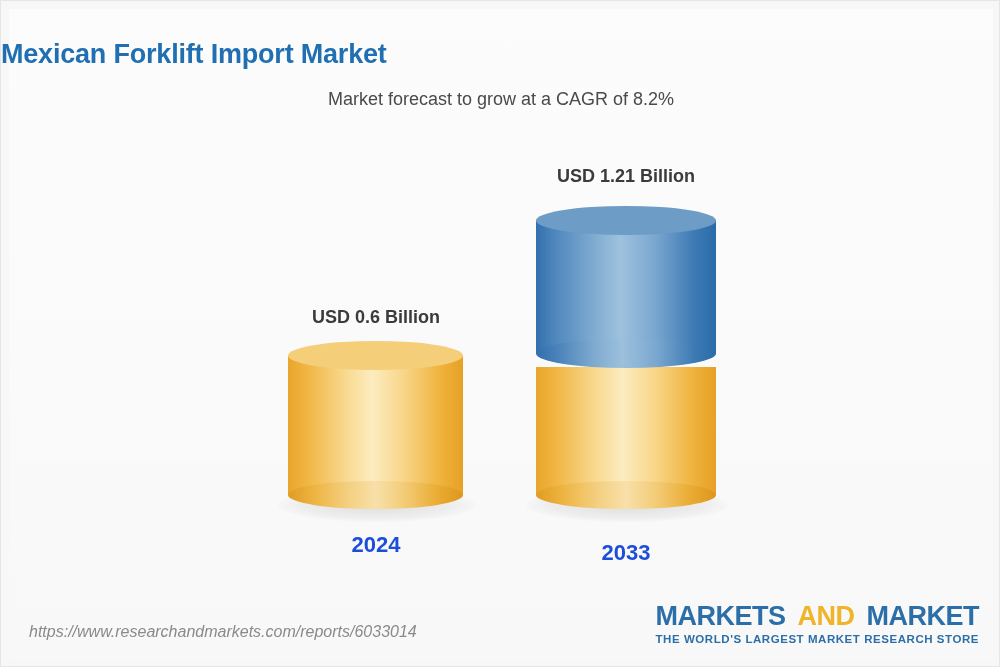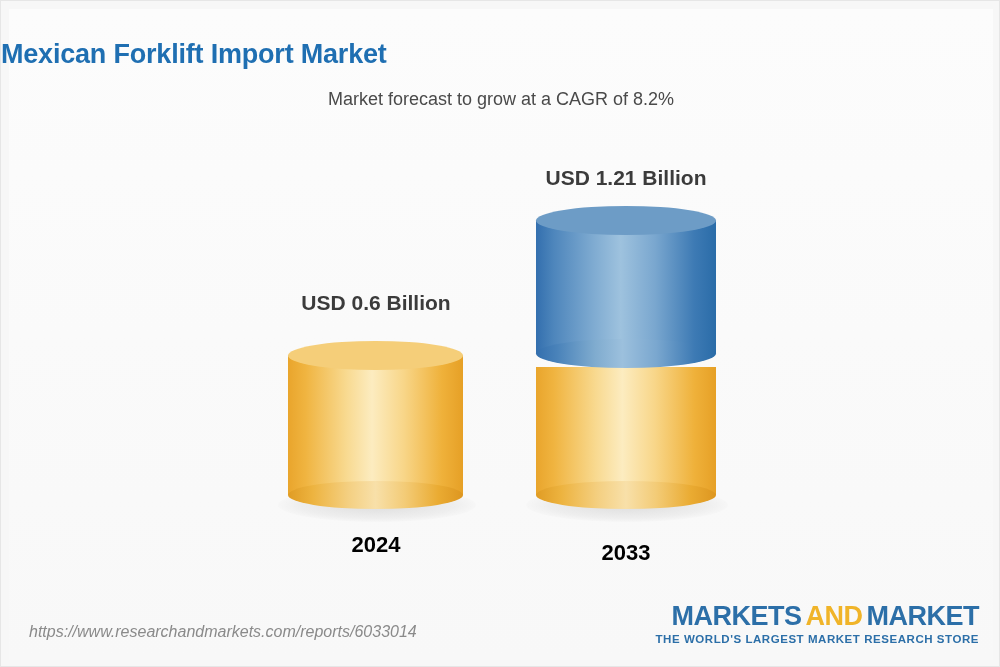--- a/index.html
+++ b/index.html
@@ -40,7 +40,7 @@
   .vlabel{
     position:absolute;
     text-align:center;
-    font-size:21px;font-weight:bold;
+    font-size:18px;font-weight:bold;
     color:#3b3b3b;
     white-space:nowrap;
   }

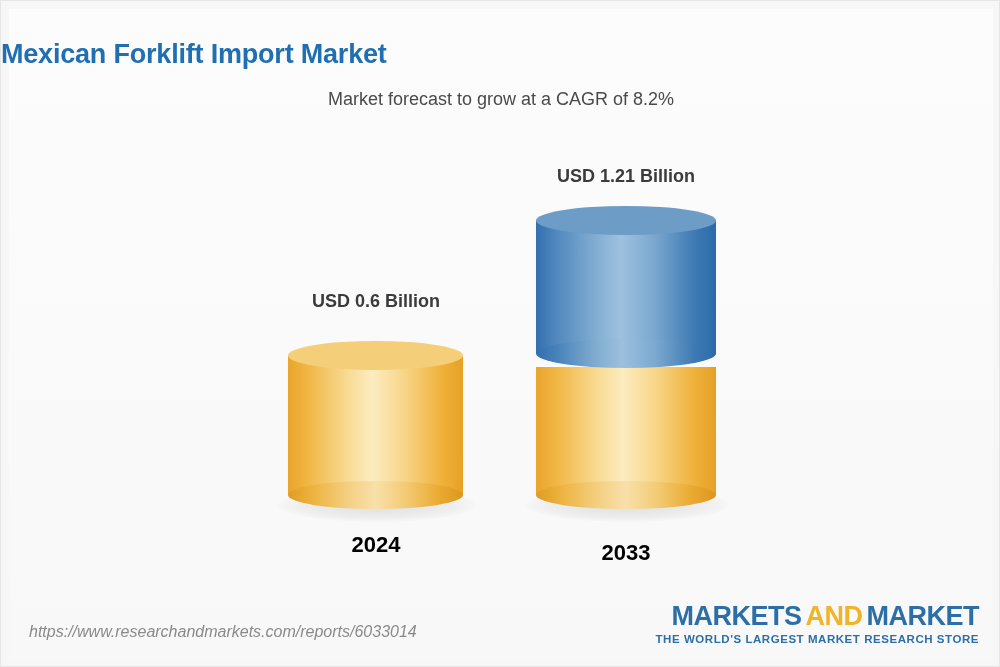--- a/index.html
+++ b/index.html
@@ -44,7 +44,7 @@
     color:#3b3b3b;
     white-space:nowrap;
   }
-  .vlabel.left{ left:205px;  top:290px; width:340px; }
+  .vlabel.left{ left:205px;  top:306px; width:340px; }
   .vlabel.right{ left:455px; top:165px; width:340px; }
 
   

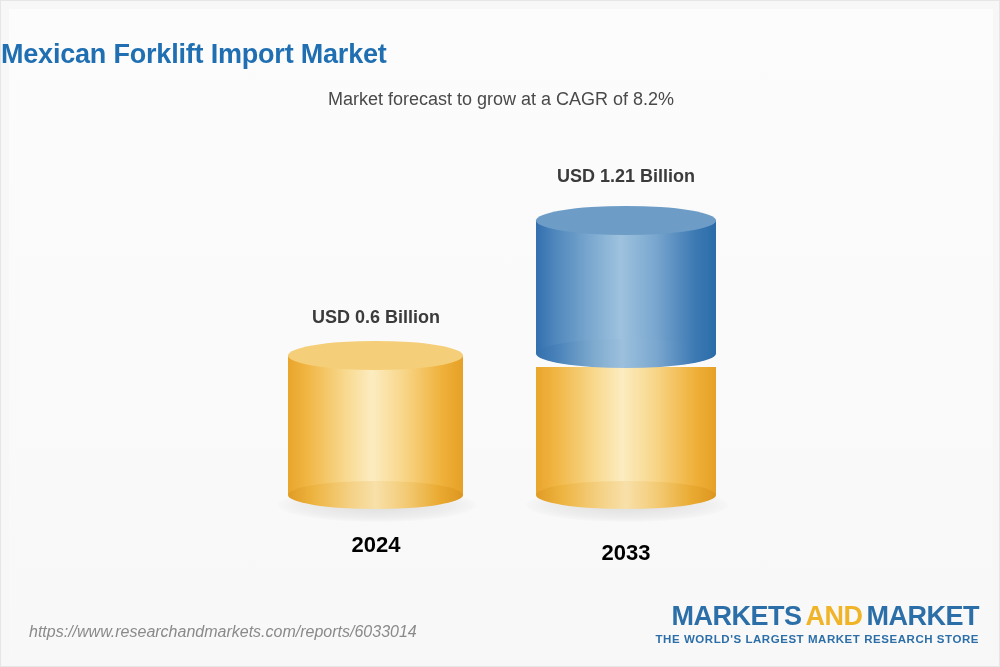--- a/index.html
+++ b/index.html
@@ -52,7 +52,7 @@
     position:absolute;
     text-align:center;
     font-size:22px;font-weight:bold;
-    color:#000000;
+    color:#1d4ed8;
   }
   .ylabel.left{ left:275px; top:531px; width:200px; }
   .ylabel.right{ left:525px; top:531px; width:200px;margin-top:8px; }

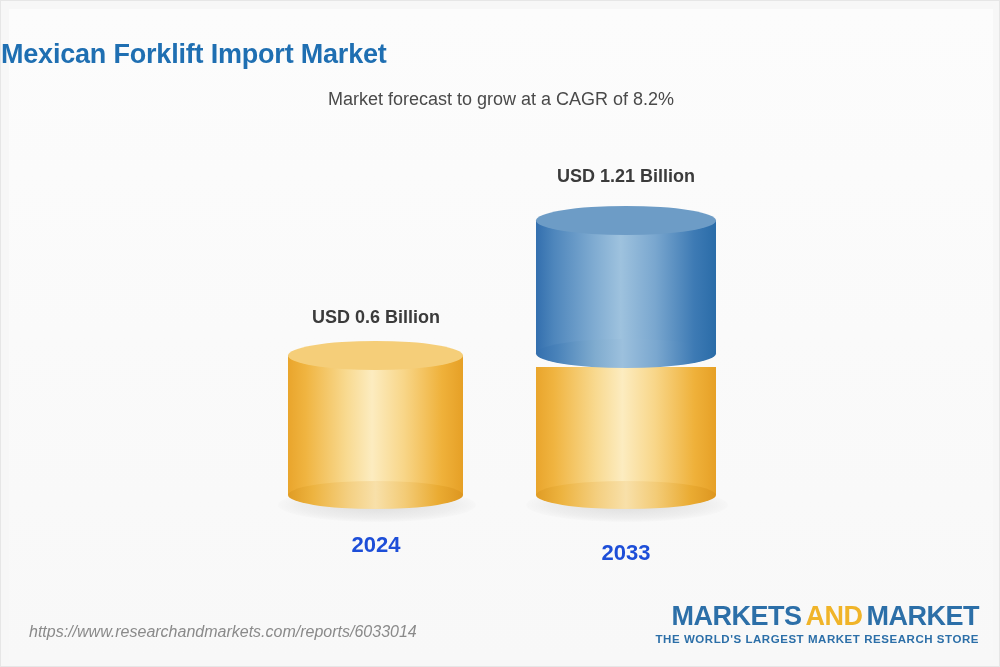--- a/index.html
+++ b/index.html
@@ -169,7 +169,7 @@
   <div class="url">https://www.researchandmarkets.com/reports/6033014</div>
 
   <div class="logo">
-    <div class="logo-main"><span>MARKETS</span><span class="logo-and" style="margin:0 4px;">AND</span><span>MARKET</span></div>
+    <div class="logo-main"><span>MARKETS</span><span class="logo-and" style="margin:0 12px;">AND</span><span>MARKET</span></div>
     <div class="logo-sub">THE WORLD'S LARGEST MARKET RESEARCH STORE</div>
   </div>
 </div>

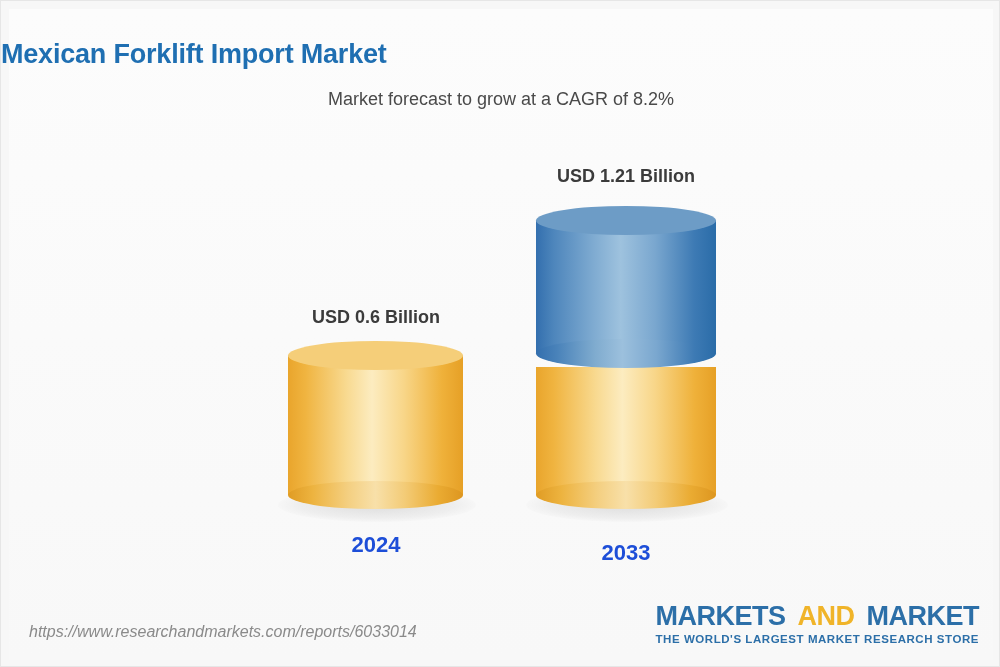--- a/index.html
+++ b/index.html
@@ -124,7 +124,7 @@
   .logo-and{ color:#f0b429; }
   .logo-sub{
     font-size:11.5px;font-weight:bold;letter-spacing:0.55px;
-    color:#2c6fa8;margin-top:4px;line-height:1;text-align:center;
+    color:#2c6fa8;margin-top:4px;line-height:1;
   }
 </style>
 </head>

